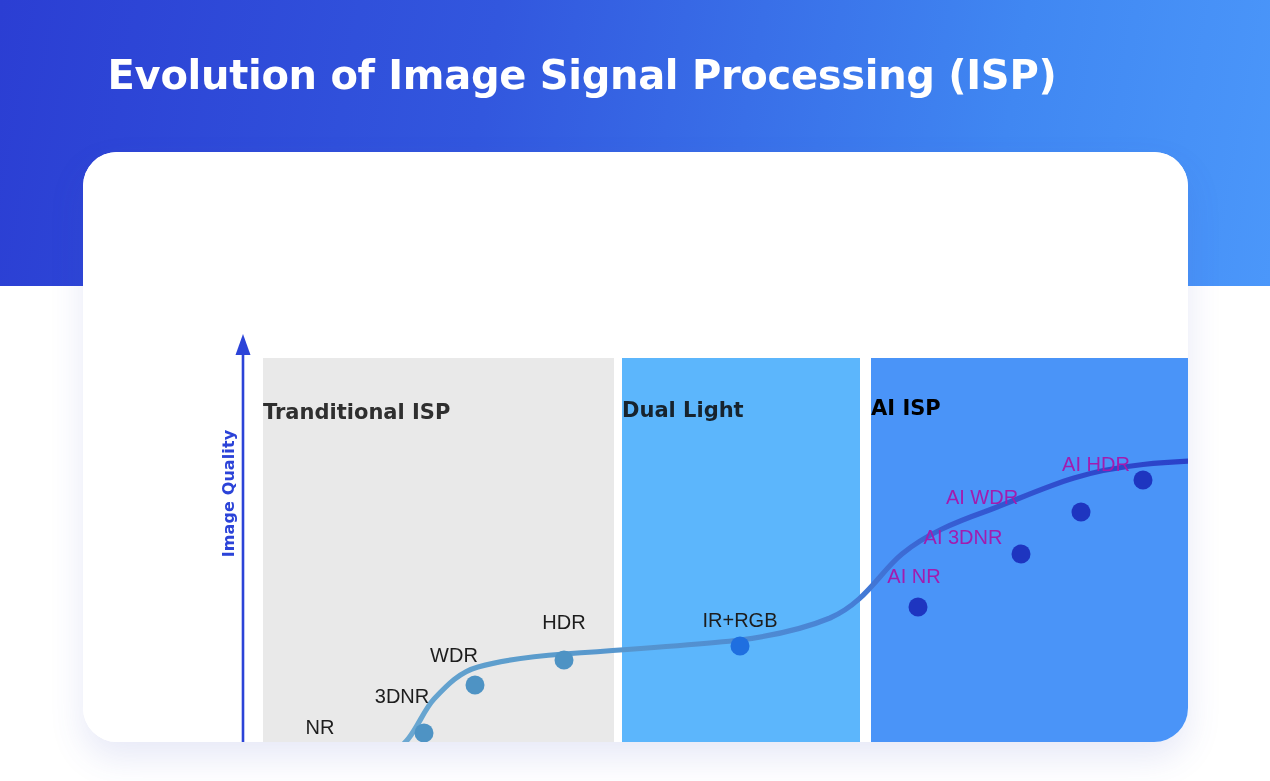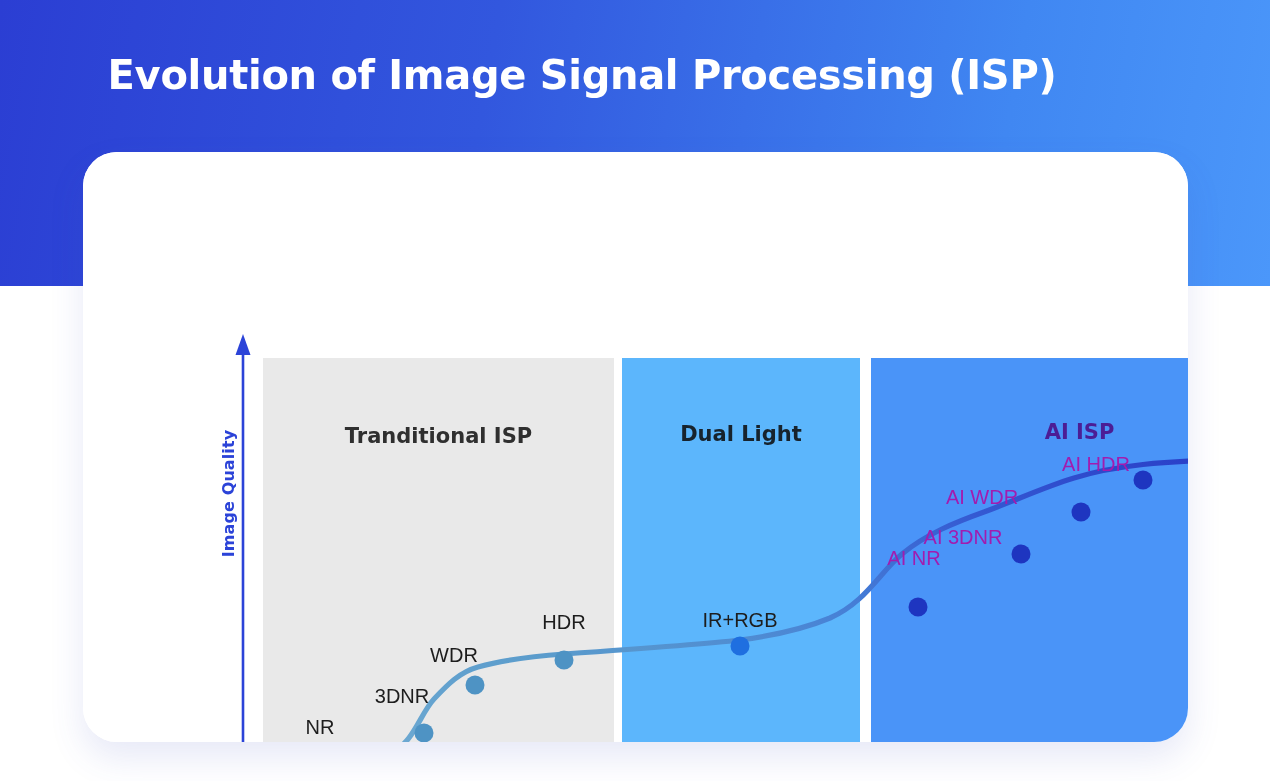--- a/index.html
+++ b/index.html
@@ -78,12 +78,11 @@
   .band-label {
     position: absolute;
     width: 100%;
-    text-align: center;
+    text-align: left;
     font-size: 21px;
     font-weight: bold;
     font-family: "DejaVu Sans", sans-serif;
     top: 42px;
-    margin-top: 24px;
   }
   #band-traditional { left: 97px;  width: 351px; background: #e9e9e9; }
   #band-duallight   { left: 456px; width: 238px; background: #5cb6fc; }

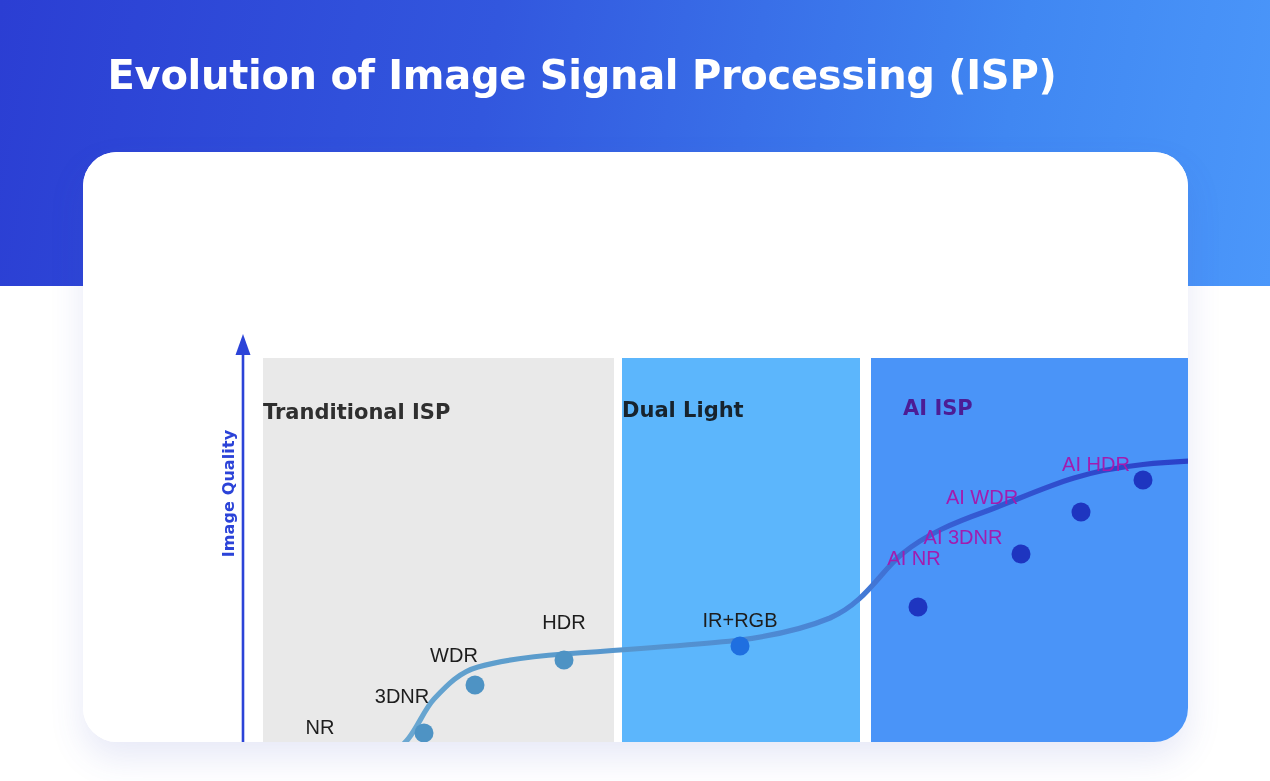--- a/index.html
+++ b/index.html
@@ -89,7 +89,7 @@
   #band-aiisp       { left: 705px; width: 353px; background: #4a94f8; }
   #band-traditional .band-label { color: #2f2f2f; }
   #band-duallight   .band-label { color: #17232d; top: 40px; }
-  #band-aiisp       .band-label { color: #4c1d95; top: 38px; padding-left: 32px; }
+  #band-aiisp       .band-label { color: #000000; top: 38px; }
 
   
   #axis-svg {

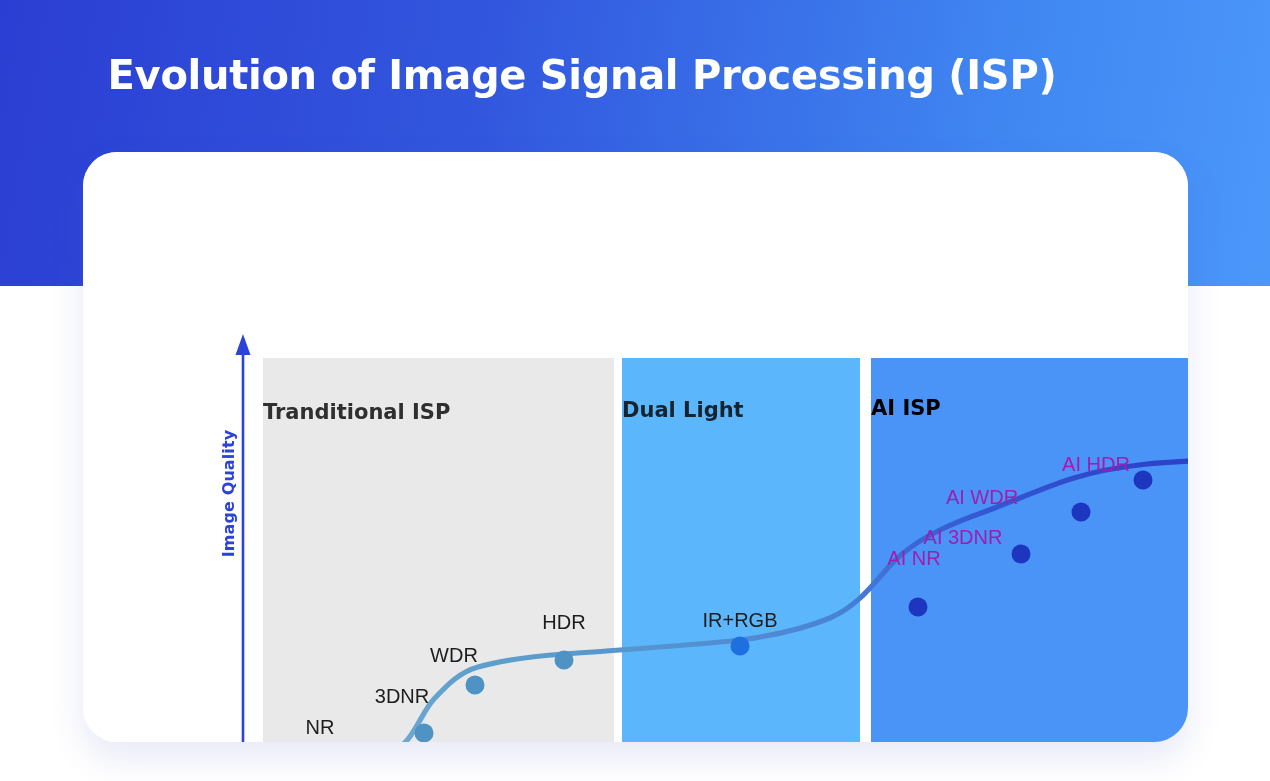--- a/index.html
+++ b/index.html
@@ -198,7 +198,7 @@
     <div class="pt-label dark" style="left:288px; top:340px;">WDR</div>
     <div class="pt-label dark" style="left:398px; top:307px;text-align:right;">HDR</div>
     <div class="pt-label dark" style="left:574px; top:305px;">IR+RGB</div>
-    <div class="pt-label light" style="left:748px; top:243px;text-align:center;">AI NR</div>
+    <div class="pt-label light" style="left:748px; top:261px;text-align:center;">AI NR</div>
     <div class="pt-label light" style="left:797px; top:222px;">AI 3DNR</div>
     <div class="pt-label light" style="left:816px; top:182px;text-align:right;">AI WDR</div>
     <div class="pt-label light" style="left:930px; top:149px;">AI HDR</div>

